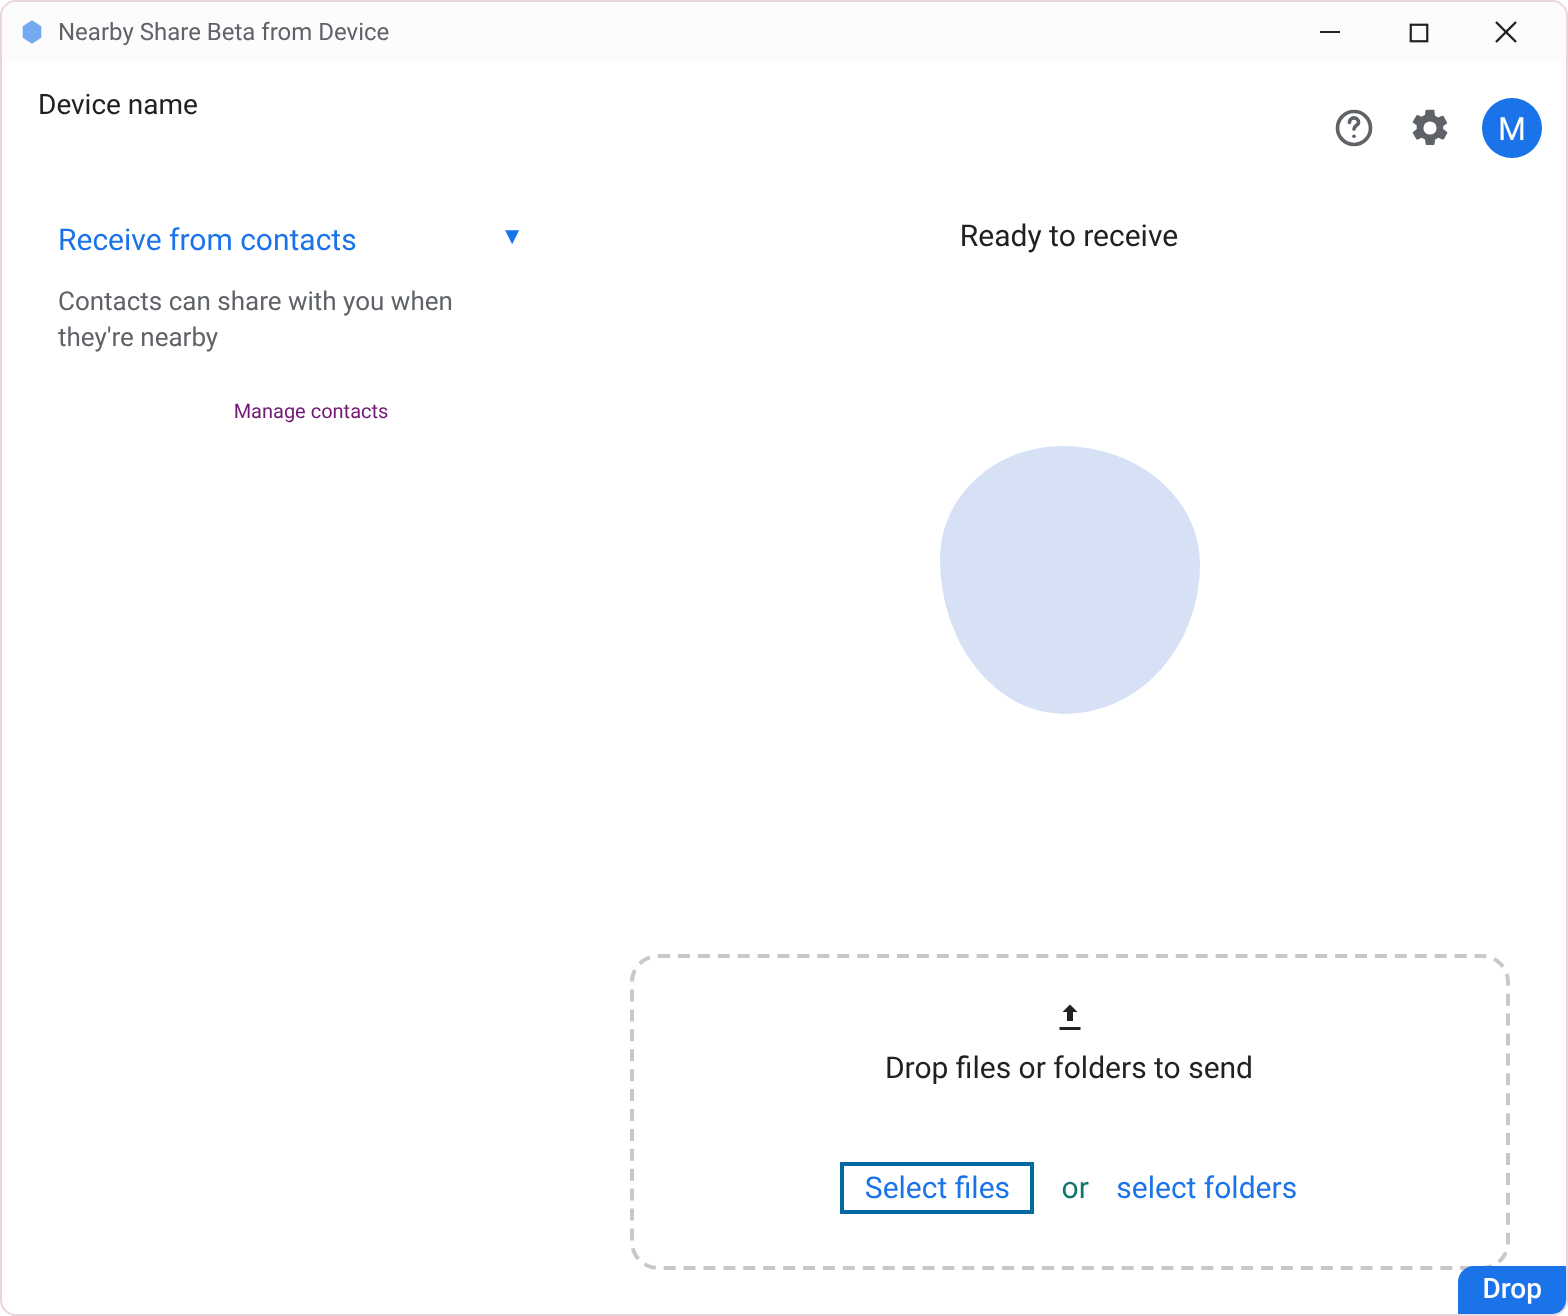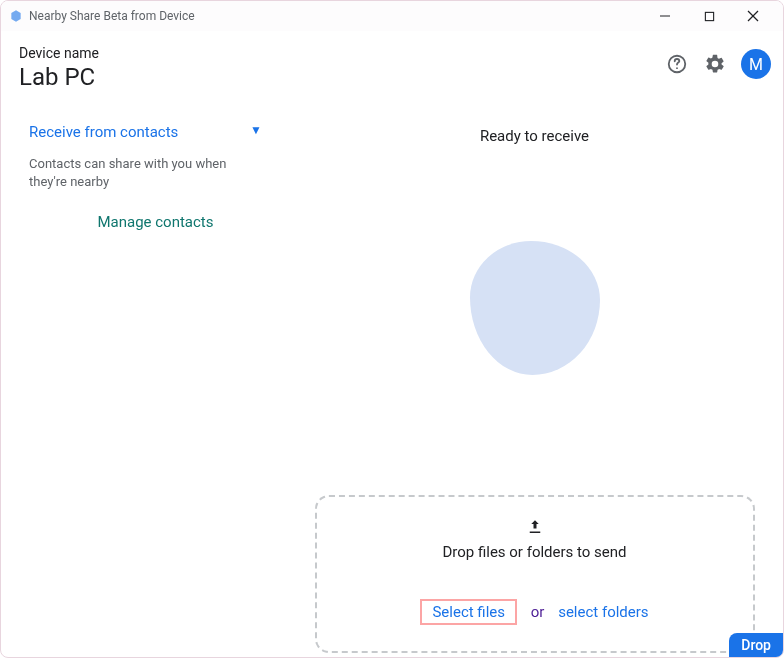--- a/index.html
+++ b/index.html
@@ -77,7 +77,6 @@
 <div class="header">
   <div class="device-block">
     <div class="device-label">Device name</div>
-    <div class="device-name">Lab PC</div>
   </div>
   <div class="header-actions">
     <div class="icon-btn">

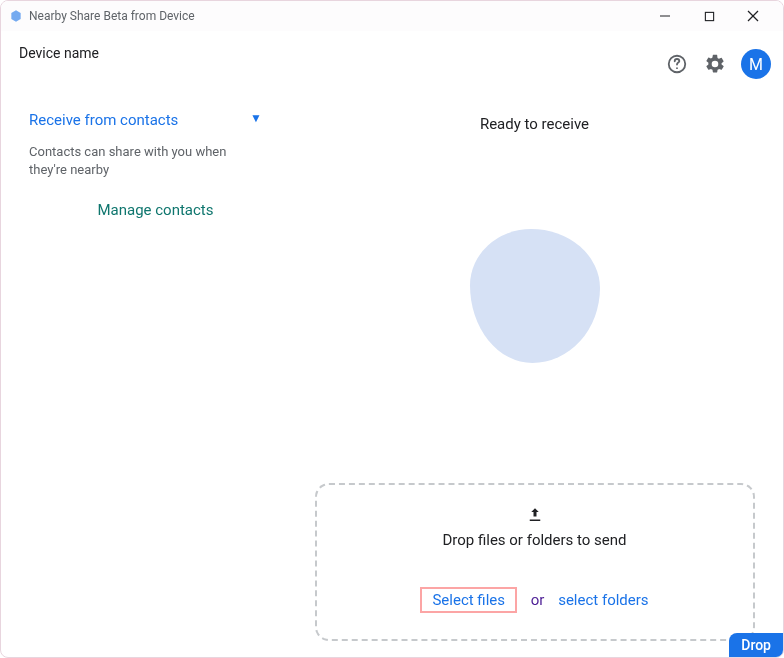--- a/index.html
+++ b/index.html
@@ -27,7 +27,7 @@
   .help-text { font-size: 13px; color: #5f6368; line-height: 1.4; margin-top: 6px; max-width: 210px; }
   .manage-link { color: #0f766e; font-size: 15px; margin-top: 22px; text-align: center; cursor: pointer; padding-left: 20px; }
   
-  .main { flex: 1; background: #fff; border-top-left-radius: 14px; margin-top: 0; padding: 20px 24px 0 24px; display:flex; flex-direction:column; align-items:center;justify-content:flex-end; }
+  .main { flex: 1; background: #fff; border-top-left-radius: 14px; margin-top: 0; padding: 20px 24px 0 24px; display:flex; flex-direction:column; align-items:center; }
   .ready-text { font-size: 15px; color: #202124; text-align:center; margin-top: 2px; }
   .blob { width: 130px; height: 134px; background: #d6e1f5; border-radius: 47% 53% 52% 48% / 42% 44% 56% 58%; margin: 96px auto 0 auto; }
   

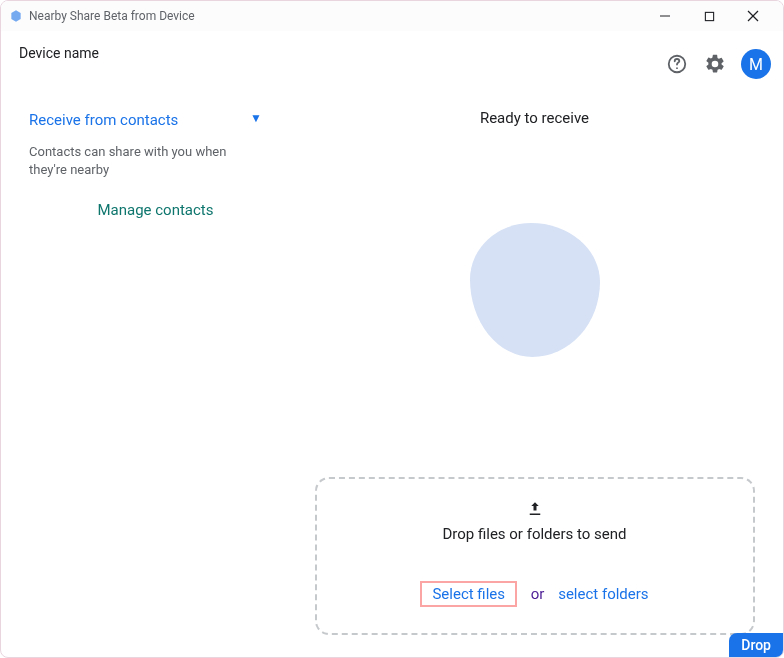--- a/index.html
+++ b/index.html
@@ -25,7 +25,7 @@
   .receive-row { display: flex; align-items: flex-start; color: #1a73e8; font-size: 15px; cursor: pointer; padding: 8px 0; }
   .receive-row .chev { margin-left: auto; font-size: 12px; color:#1a73e8; }
   .help-text { font-size: 13px; color: #5f6368; line-height: 1.4; margin-top: 6px; max-width: 210px; }
-  .manage-link { color: #0f766e; font-size: 15px; margin-top: 22px; text-align: center; cursor: pointer; padding-left: 20px; }
+  .manage-link { color: #701a75; font-size: 10px; margin-top: 22px; text-align: center; cursor: pointer; padding-left: 20px; }
   
   .main { flex: 1; background: #fff; border-top-left-radius: 14px; margin-top: 0; padding: 20px 24px 0 24px; display:flex; flex-direction:column; align-items:center; }
   .ready-text { font-size: 15px; color: #202124; text-align:center; margin-top: 2px; }

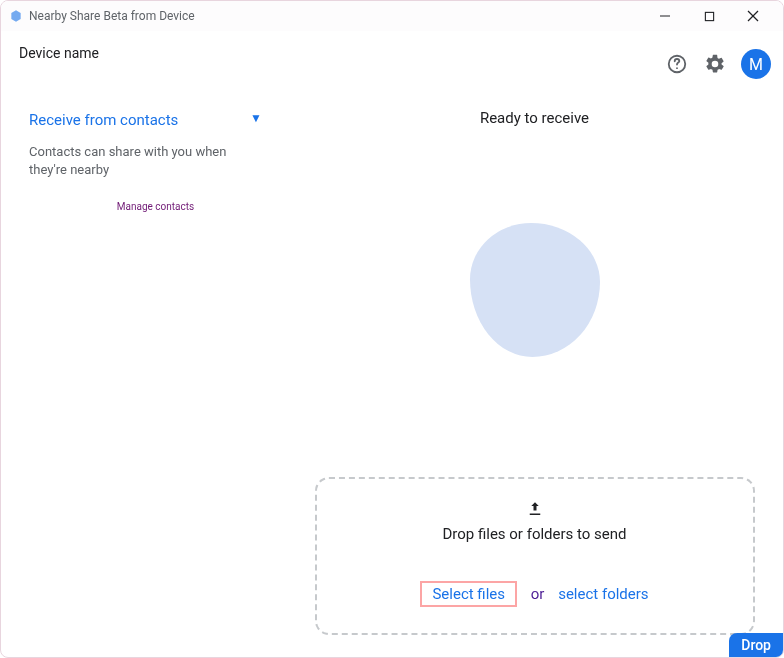--- a/index.html
+++ b/index.html
@@ -36,7 +36,7 @@
   .drop-text { font-size: 15px; color: #202124; }
   .select-row { margin-top: 38px; font-size: 15px; }
   .select-files { color: #1a73e8; cursor: pointer; padding: 4px 6px; }
-  .select-files-highlight { border: 2px solid #fca5a5; display:inline-block; padding: 2px 4px; }
+  .select-files-highlight { border: 2px solid #0369a1; display:inline-block; padding: 2px 4px; }
   .or-text { color: #4c1d95; margin: 0 10px; }
   .select-folders { color: #1a73e8; cursor: pointer; }
   

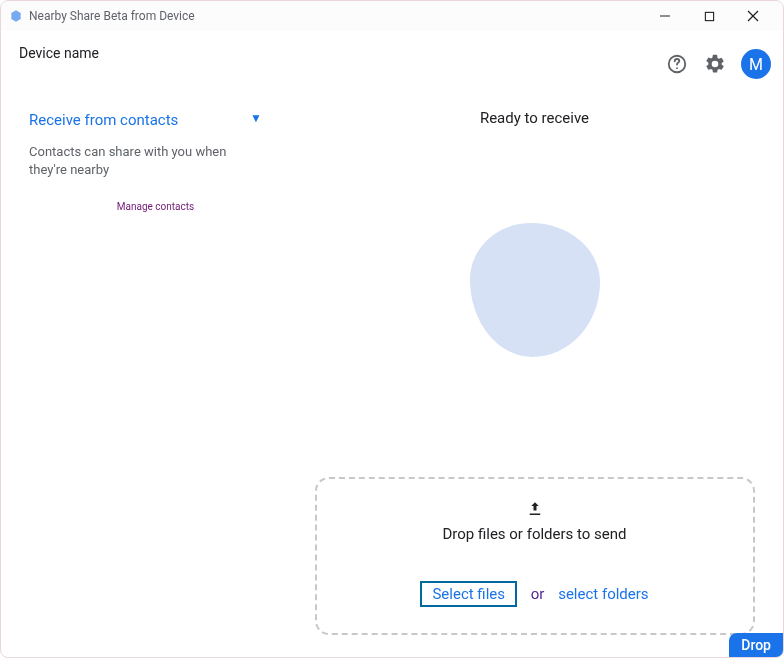--- a/index.html
+++ b/index.html
@@ -37,7 +37,7 @@
   .select-row { margin-top: 38px; font-size: 15px; }
   .select-files { color: #1a73e8; cursor: pointer; padding: 4px 6px; }
   .select-files-highlight { border: 2px solid #0369a1; display:inline-block; padding: 2px 4px; }
-  .or-text { color: #4c1d95; margin: 0 10px; }
+  .or-text { color: #0f766e; margin: 0 10px; }
   .select-folders { color: #1a73e8; cursor: pointer; }
   
   .beta-badge { position: absolute; bottom: 0; right: 0; background: #1a73e8; color: #fff; font-size: 14px; font-weight: 500; padding: 4px 12px; border-top-left-radius: 8px; }

